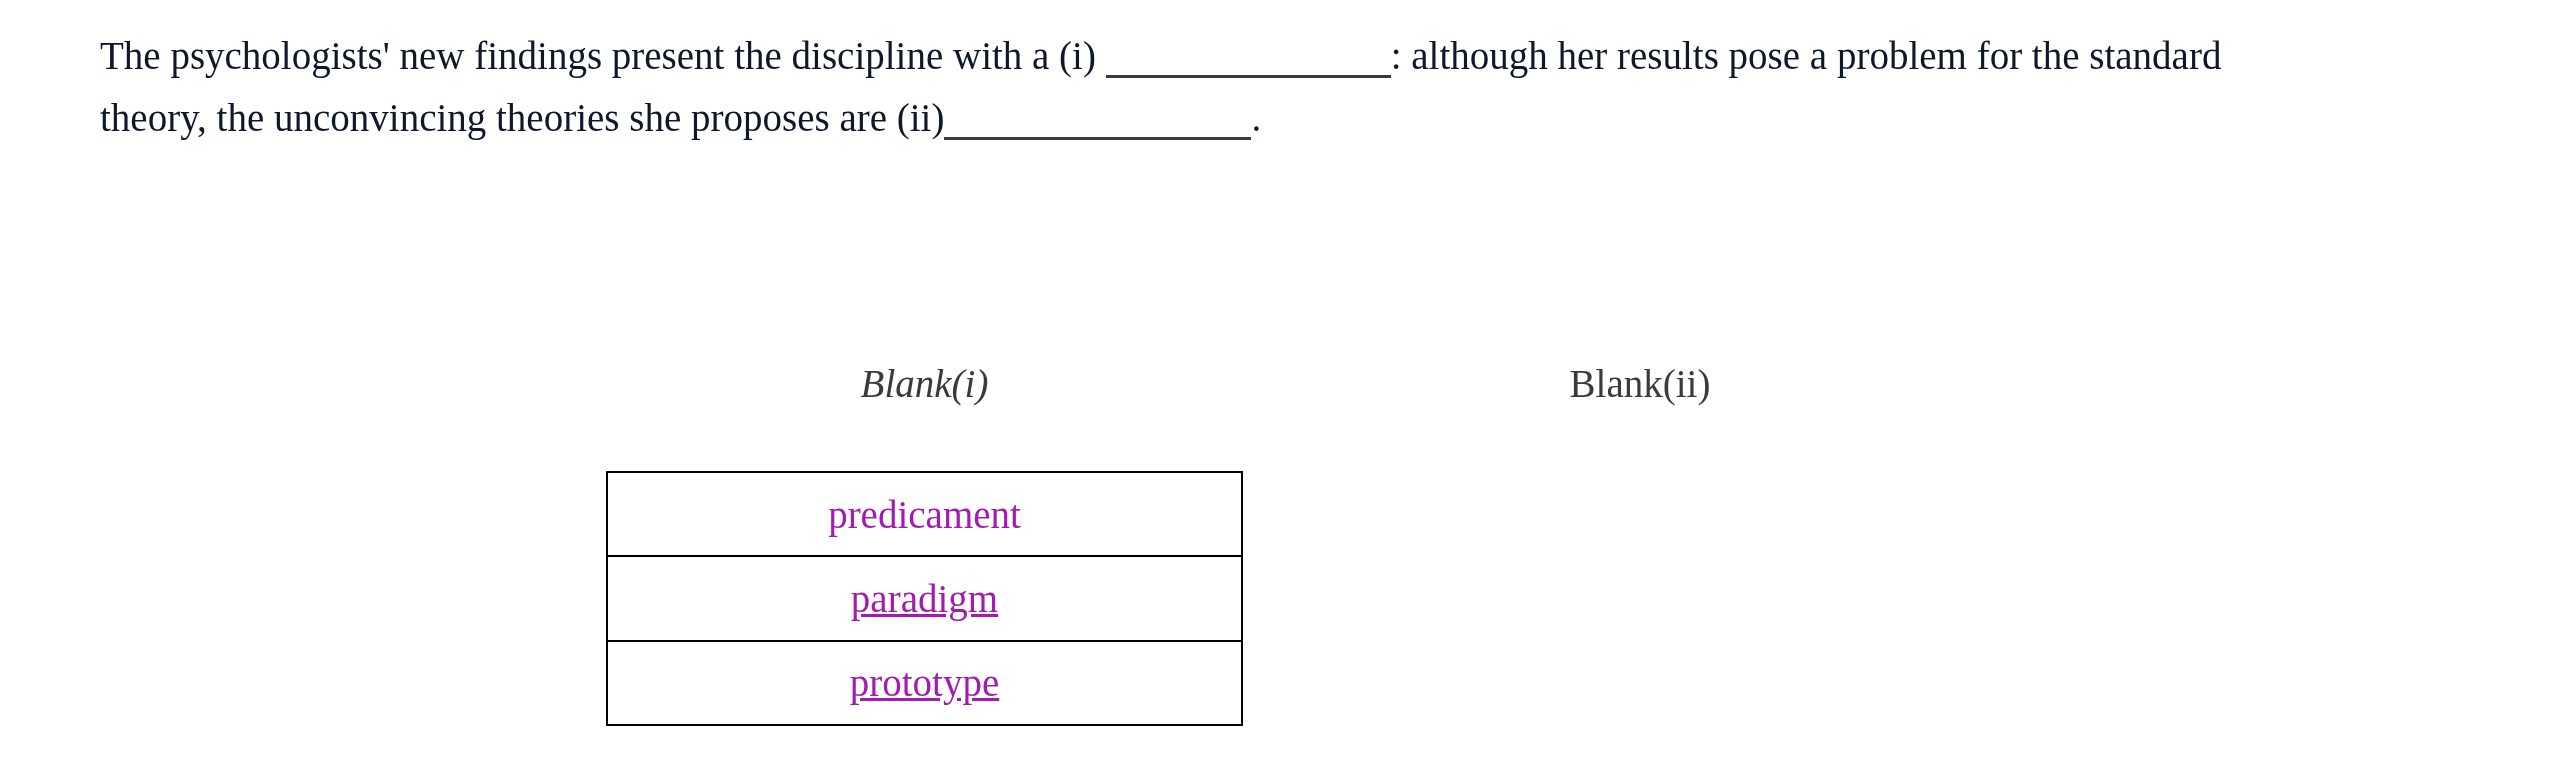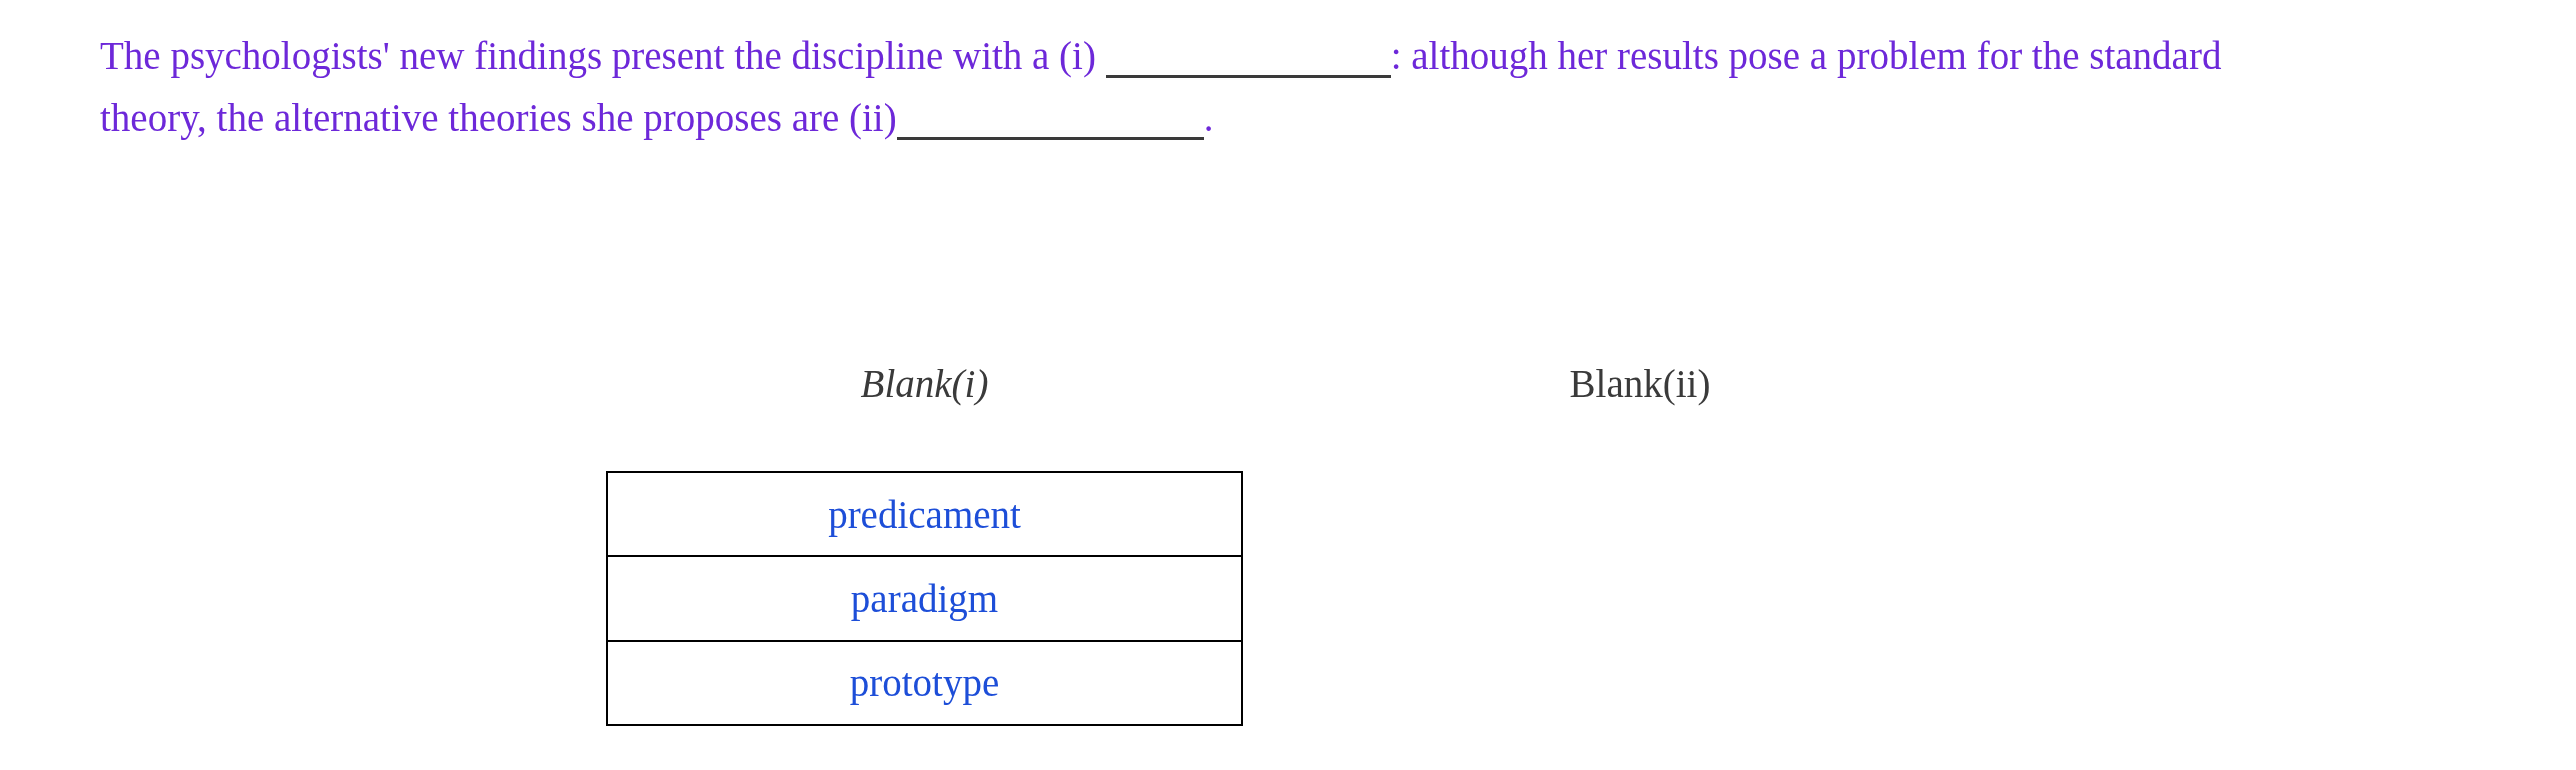--- a/index.html
+++ b/index.html
@@ -25,7 +25,7 @@
     width: 2395px;
     font-size: 39px;
     line-height: 62px;
-    color: #6d28d9;
+    color: #0f172a;
   }
   .passage .line {
     white-space: nowrap;

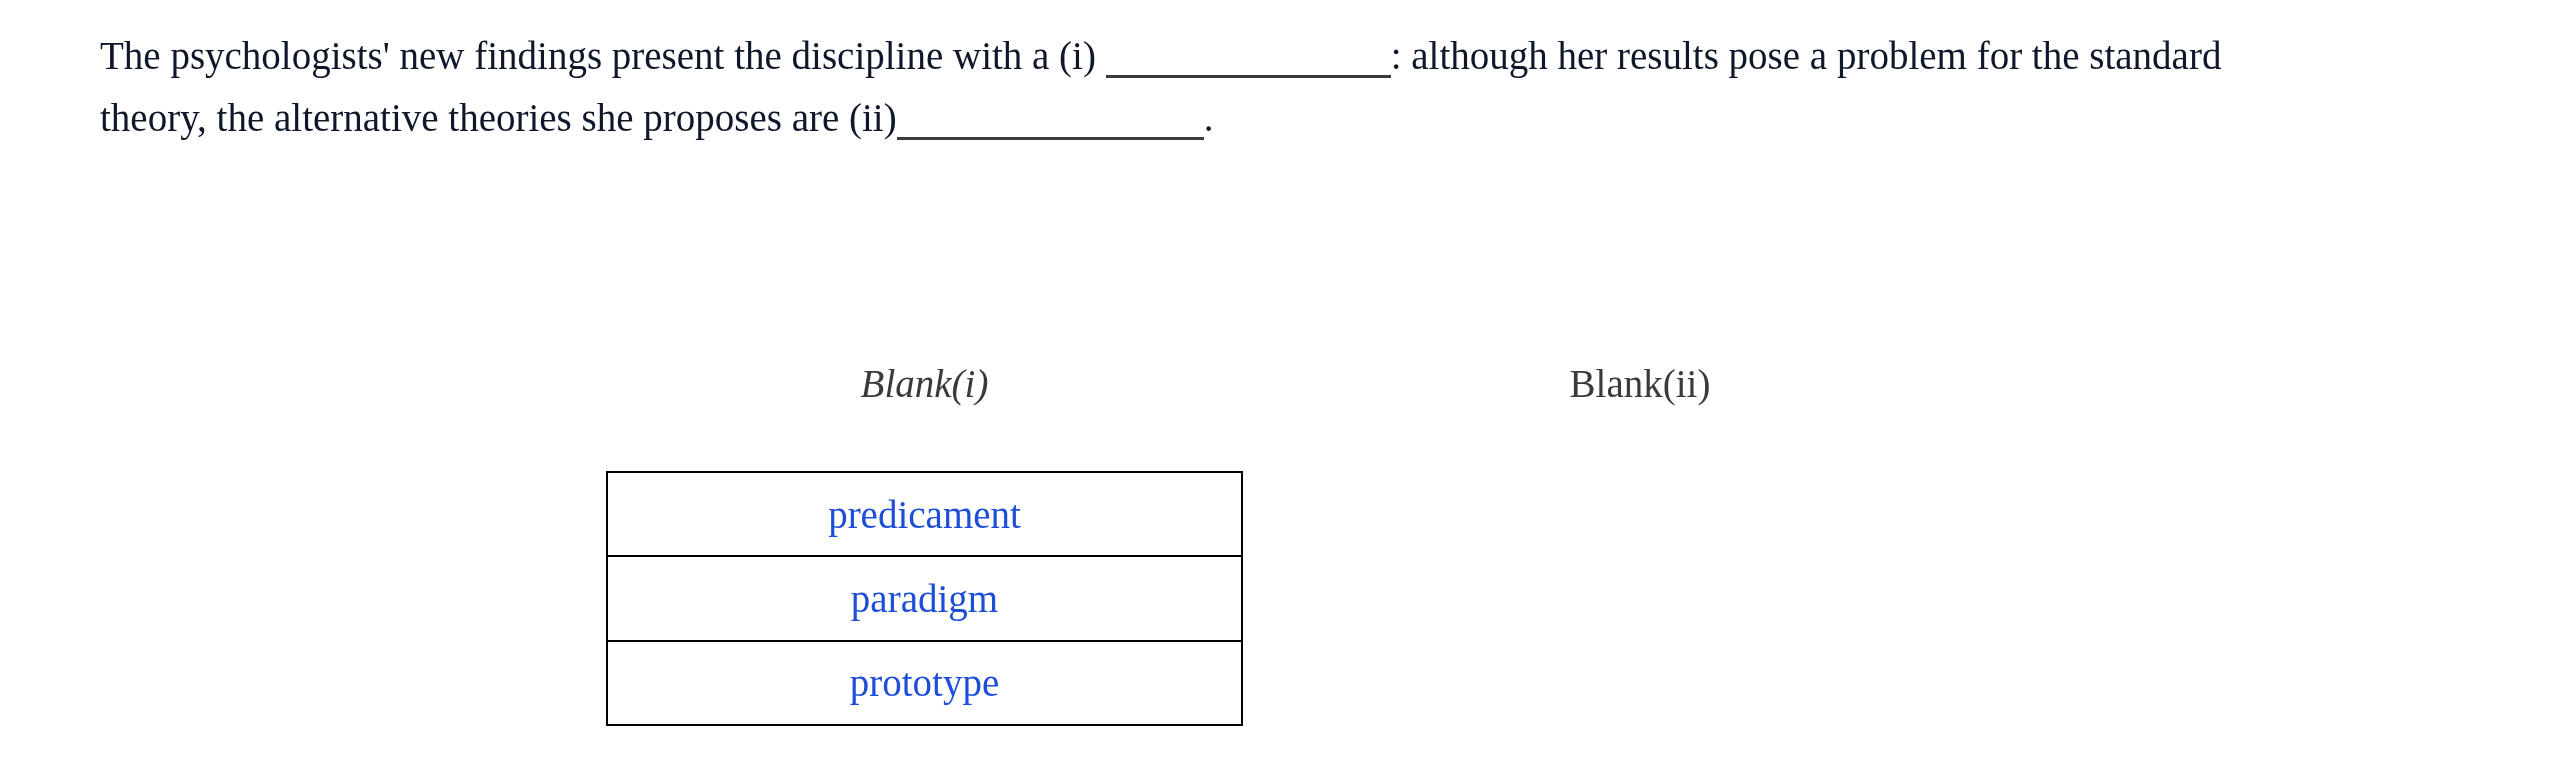--- a/index.html
+++ b/index.html
@@ -85,7 +85,7 @@
 
   <div class="passage">
     <div class="line"><span>The psychologists' new findings present the discipline with a (i) </span><span class="blank blank-i"></span><span>: although her results pose a problem for the standard</span></div>
-    <div class="line"><span>theory, the alternative theories she proposes are (ii)</span><span class="blank blank-ii"></span><span>.</span></div>
+    <div class="line"><span>theory, the unconvincing theories she proposes are (ii)</span><span class="blank blank-ii"></span><span>.</span></div>
   </div>
 
   <div class="col-label label-i">Blank(i)</div>

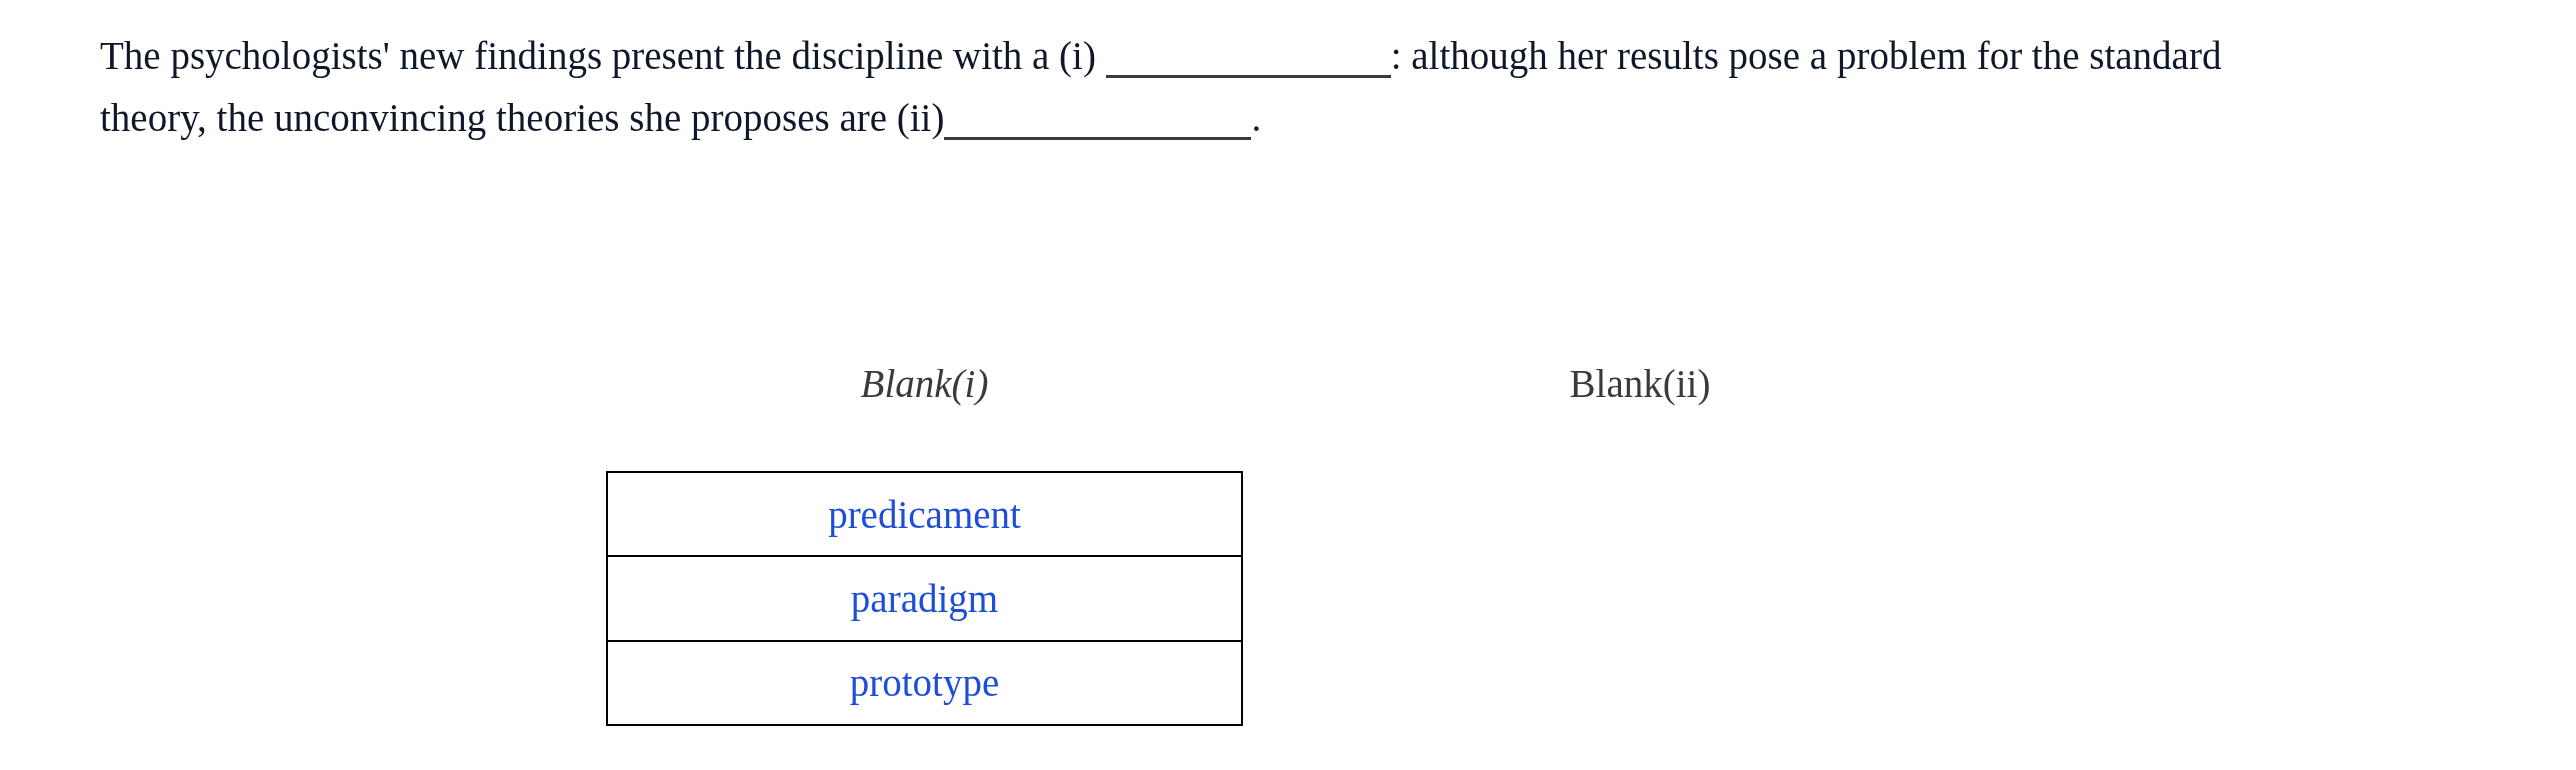--- a/index.html
+++ b/index.html
@@ -71,7 +71,7 @@
     align-items: center;
     justify-content: center;
     font-size: 39px;
-    color: #1d4ed8;
+    color: #a21caf;
     background: #ffffff;
   }
   .choice-table .cell + .cell {

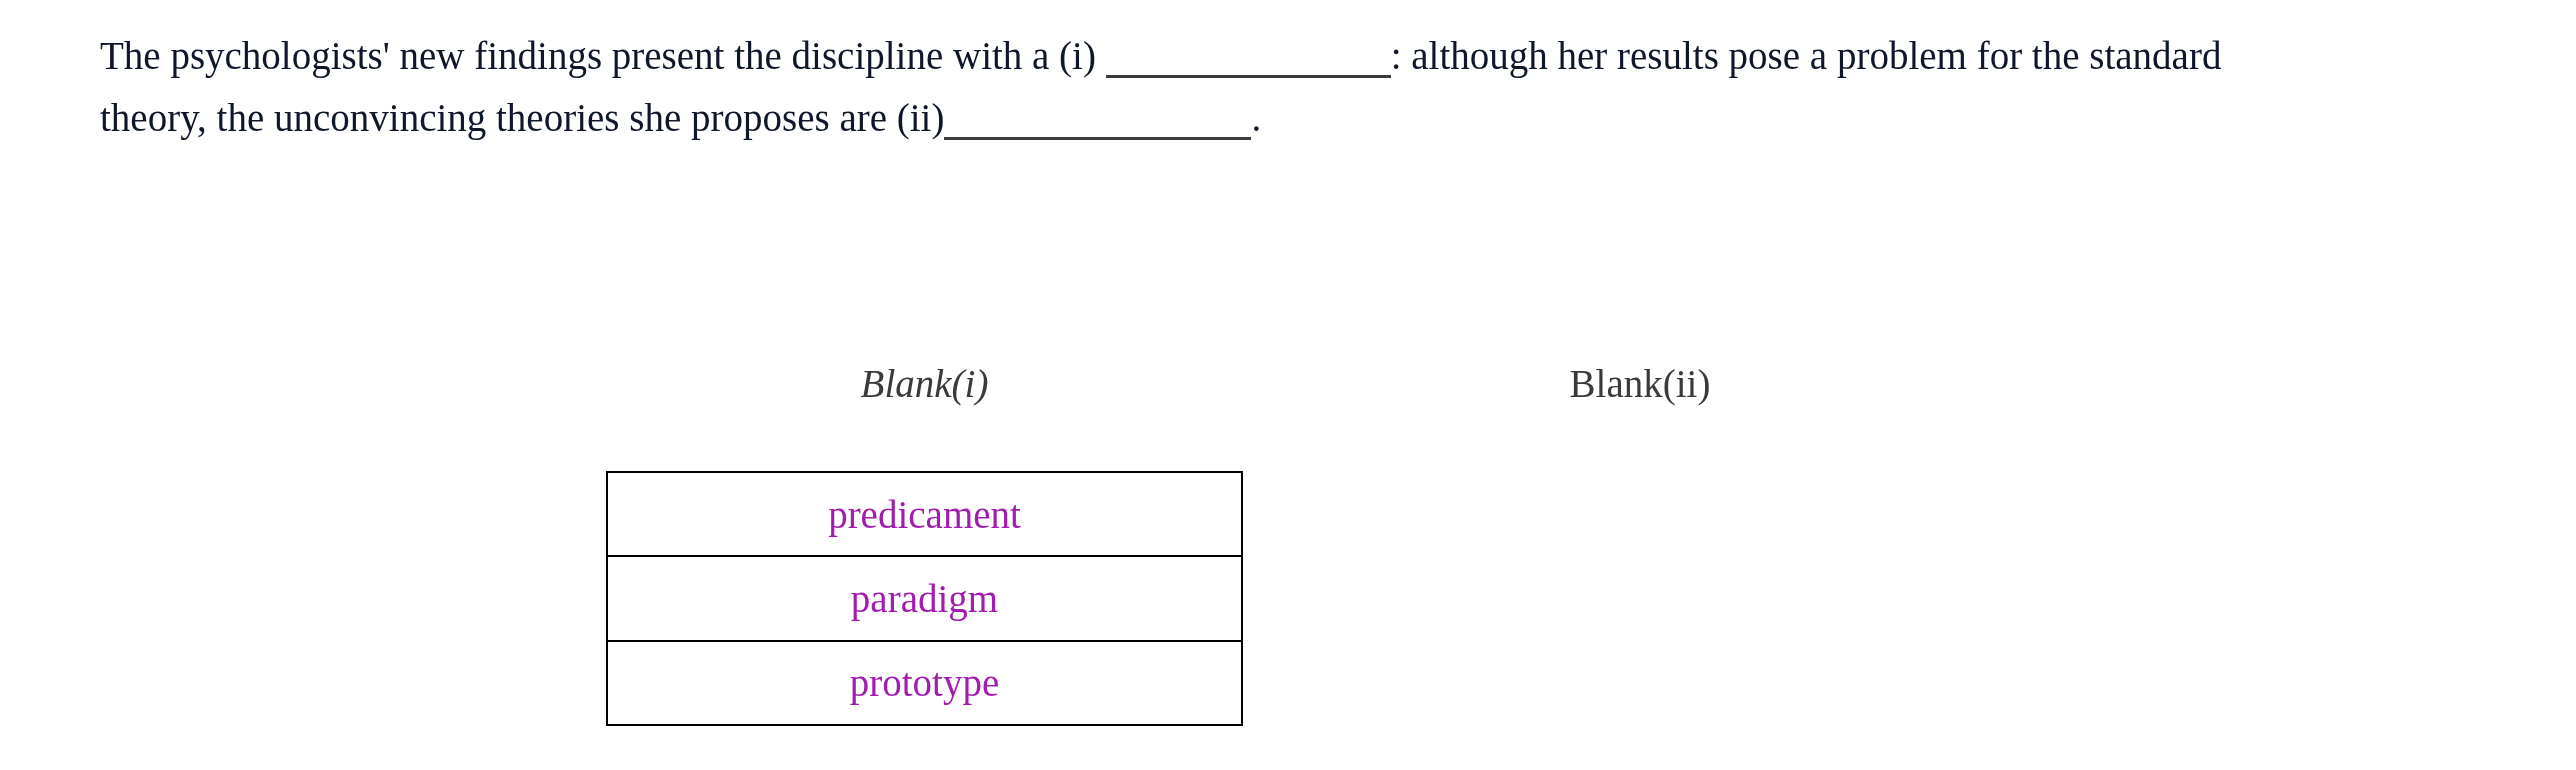--- a/index.html
+++ b/index.html
@@ -76,6 +76,7 @@
   }
   .choice-table .cell + .cell {
     border-top: 2.5px solid #000000;
+    text-decoration: underline;
   }
 </style>
 </head>

